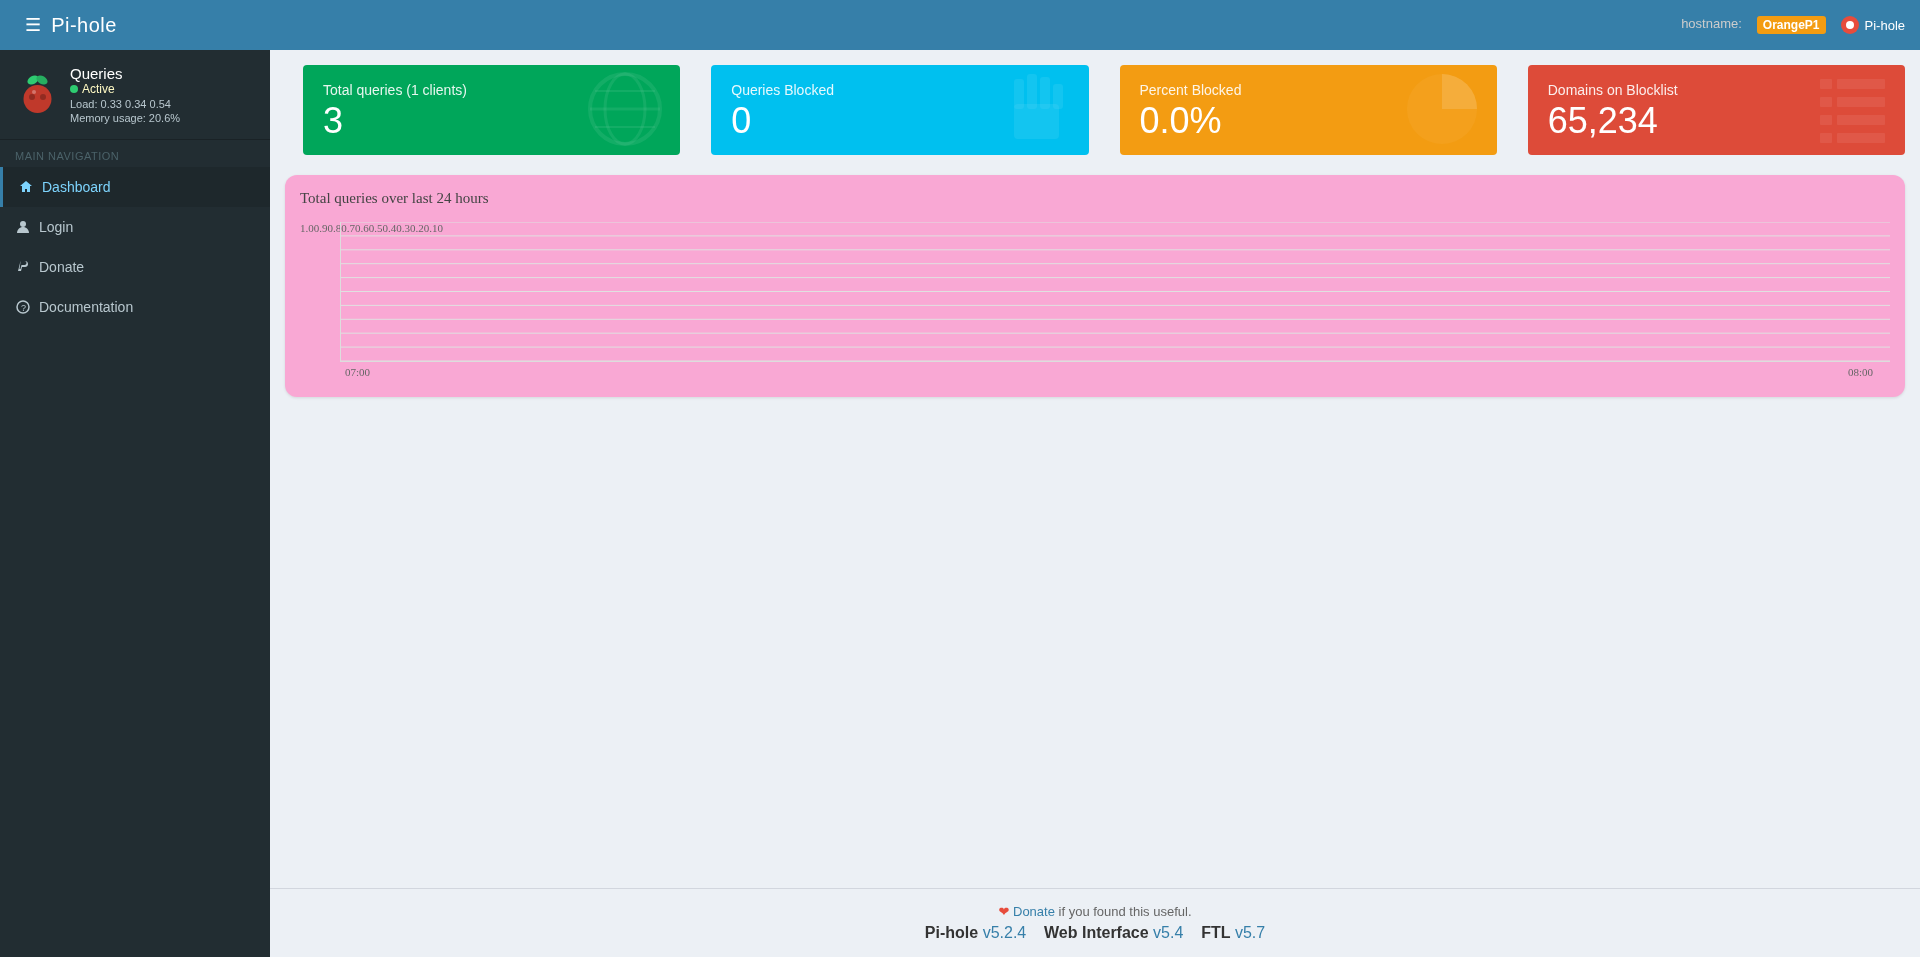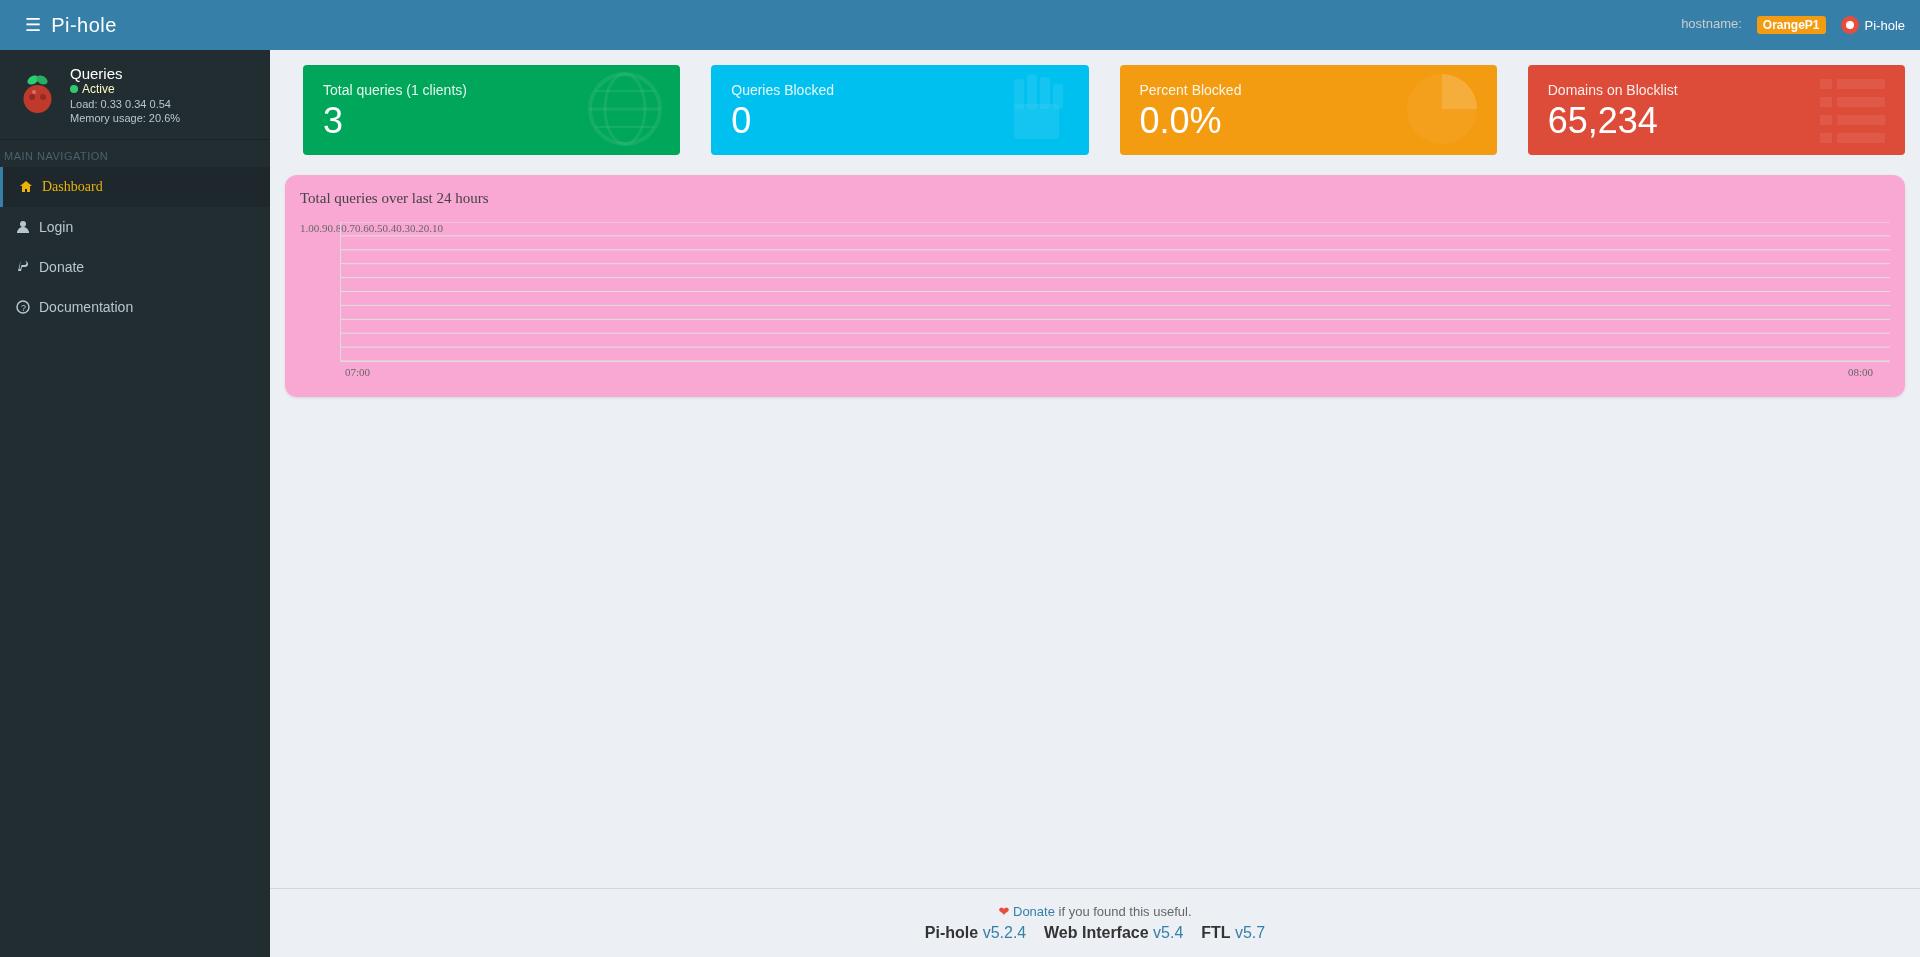--- a/index.html
+++ b/index.html
@@ -149,7 +149,7 @@
     .sidebar-nav-label {
       font-size: 11px;
       color: #4b6269;
-      padding: 10px 4px 5px;
+      padding: 10px 15px 5px;
       text-transform: uppercase;
       letter-spacing: 0.5px;
     }

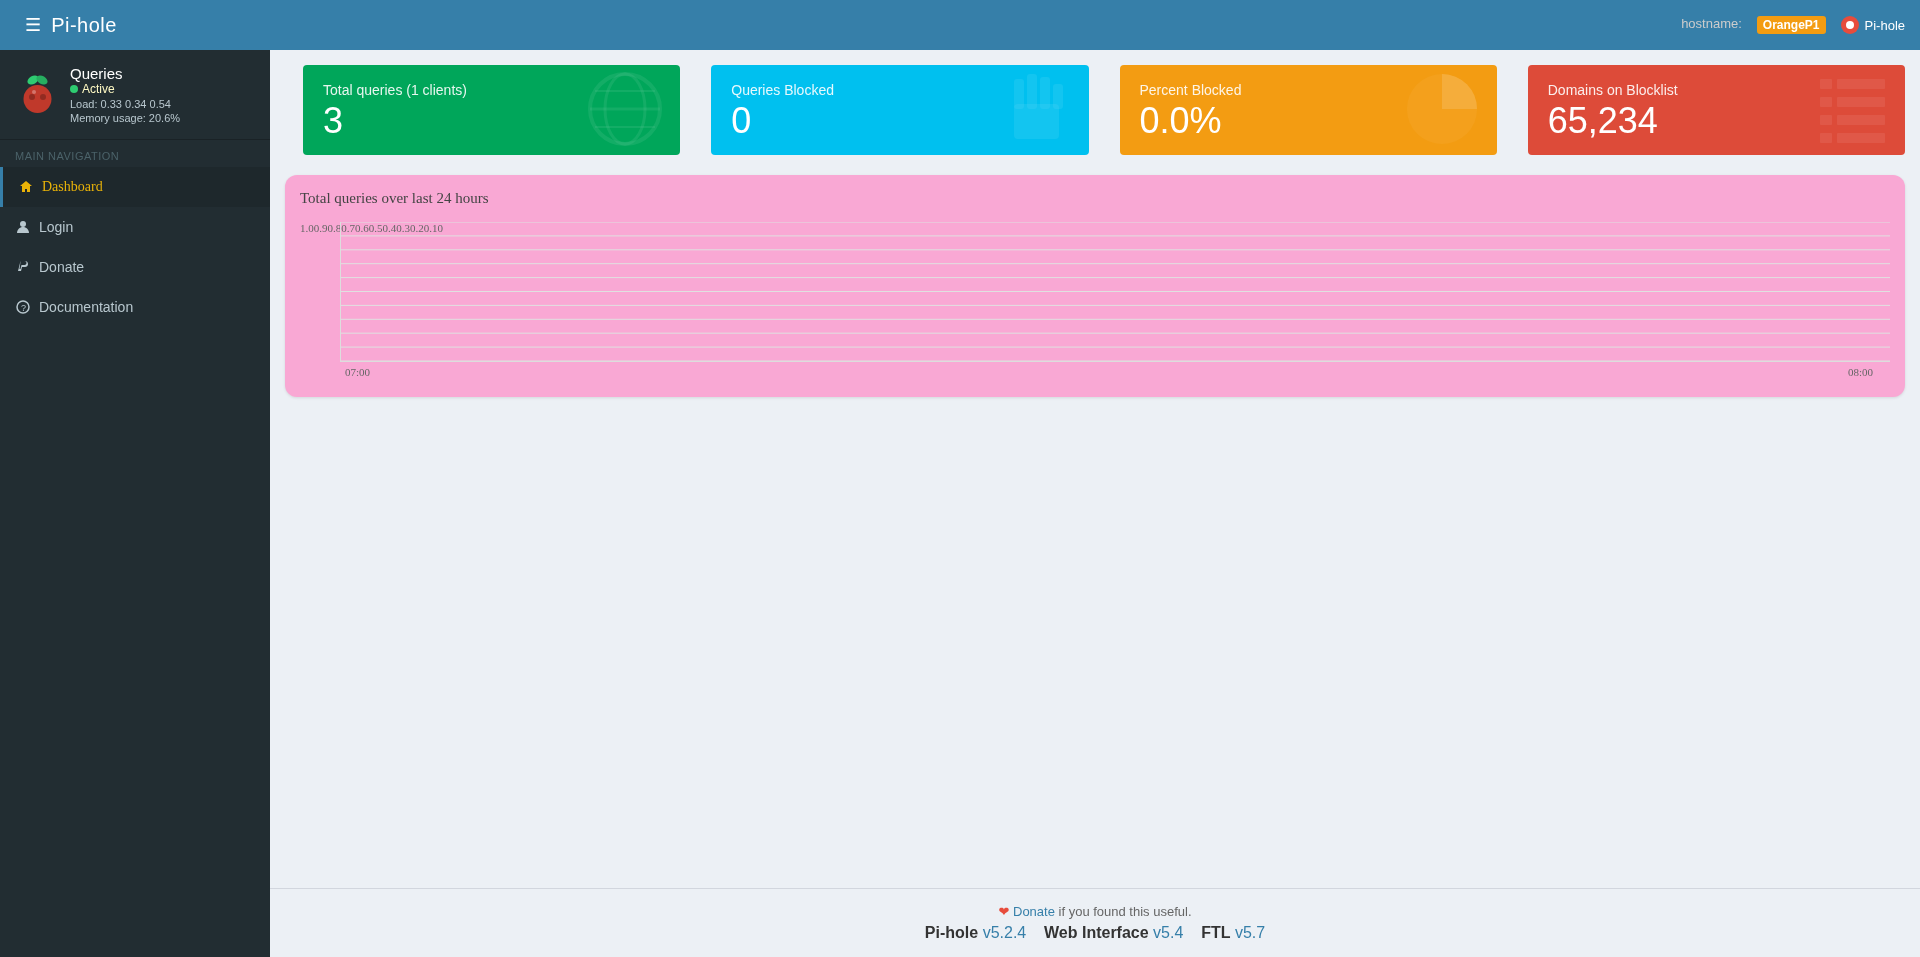--- a/index.html
+++ b/index.html
@@ -168,9 +168,8 @@
     }
     .sidebar-nav li.active a {
       background-color: #1e282c;
-      color: #eab308;
+      color: #7dd3fc;
       border-left: 3px solid #367fa9;
-      font-family: Liberation Serif, serif;
     }
     .nav-icon {
       width: 16px;

